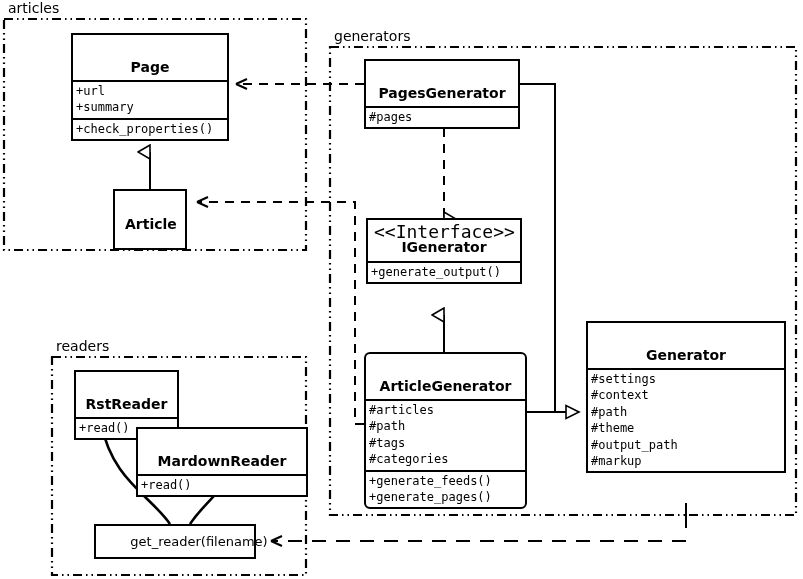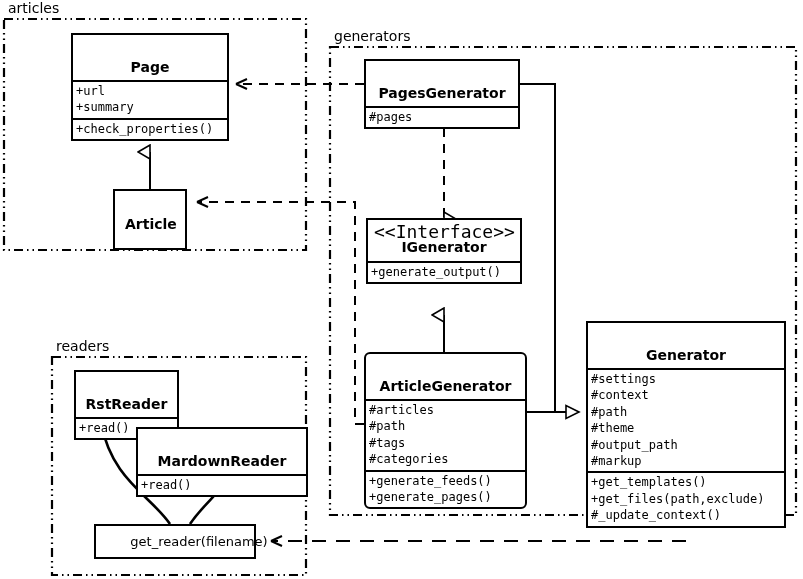--- a/index.html
+++ b/index.html
@@ -177,11 +177,6 @@
       <div class="member">#output_path</div>
       <div class="member">#markup</div>
     </div>
-    <div class="sep compart">
-      <div class="member">+get_templates()</div>
-      <div class="member">+get_files(path,exclude)</div>
-      <div class="member">#_update_context()</div>
-    </div>
   </div>
 
   <div class="cls" style="left:74px;top:370px;width:105px;">

